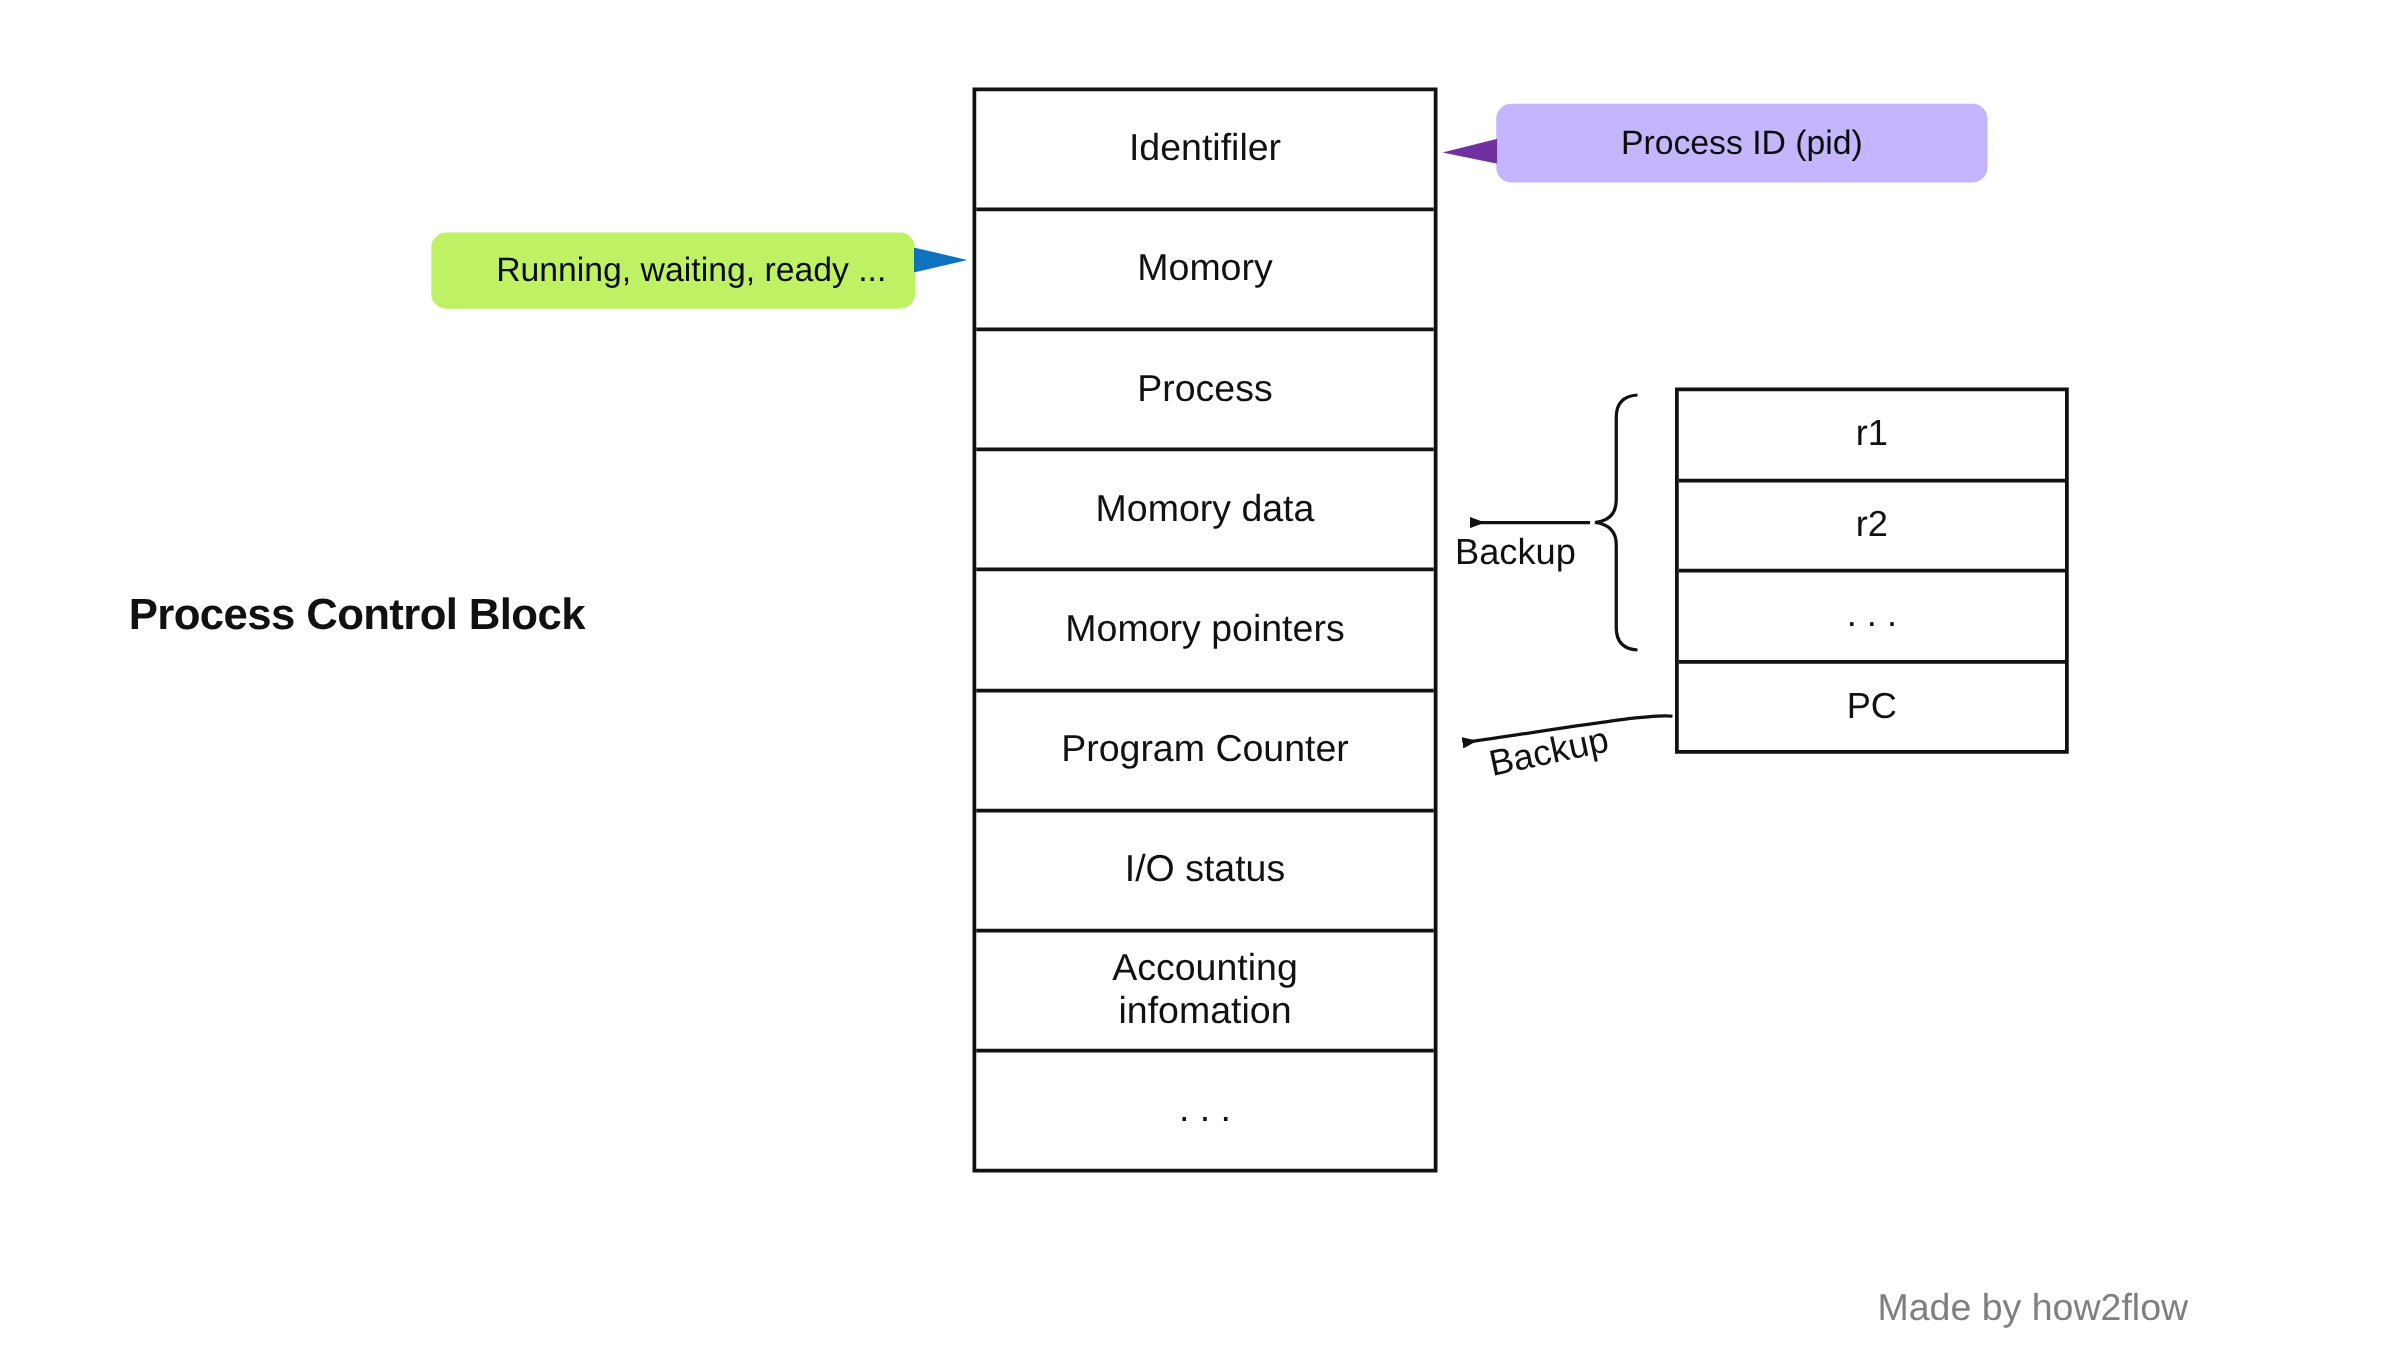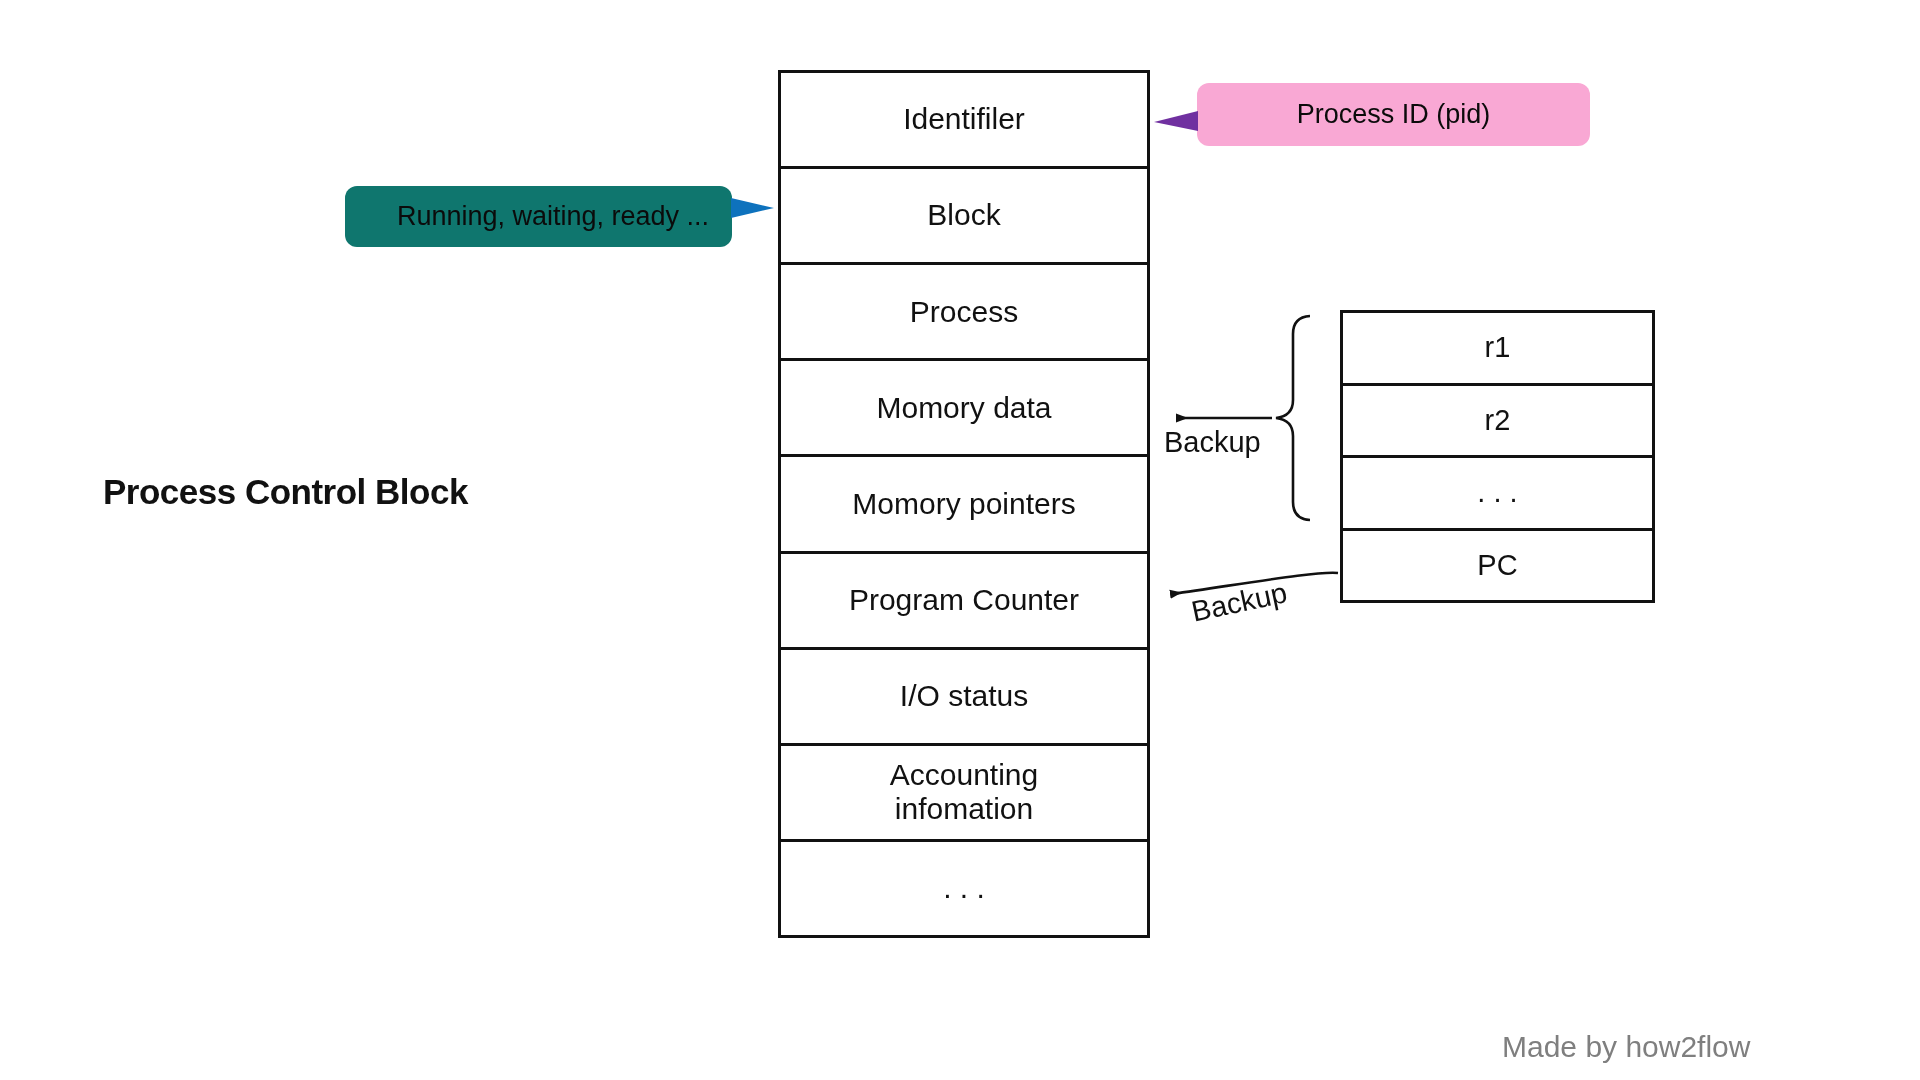--- a/index.html
+++ b/index.html
@@ -202,7 +202,7 @@
       </div>
   </div>
 
-  <div class="callout" id="process-id-callout" style="background-color: #f9a8d4;">
+  <div class="callout" id="process-id-callout" style="background-color: #c4b5fd;">
     <div class="callout-tail" style="background-color: rgb(112, 48, 160);"></div>
     <span class="callout-label">Process ID (pid)</span>
   </div>

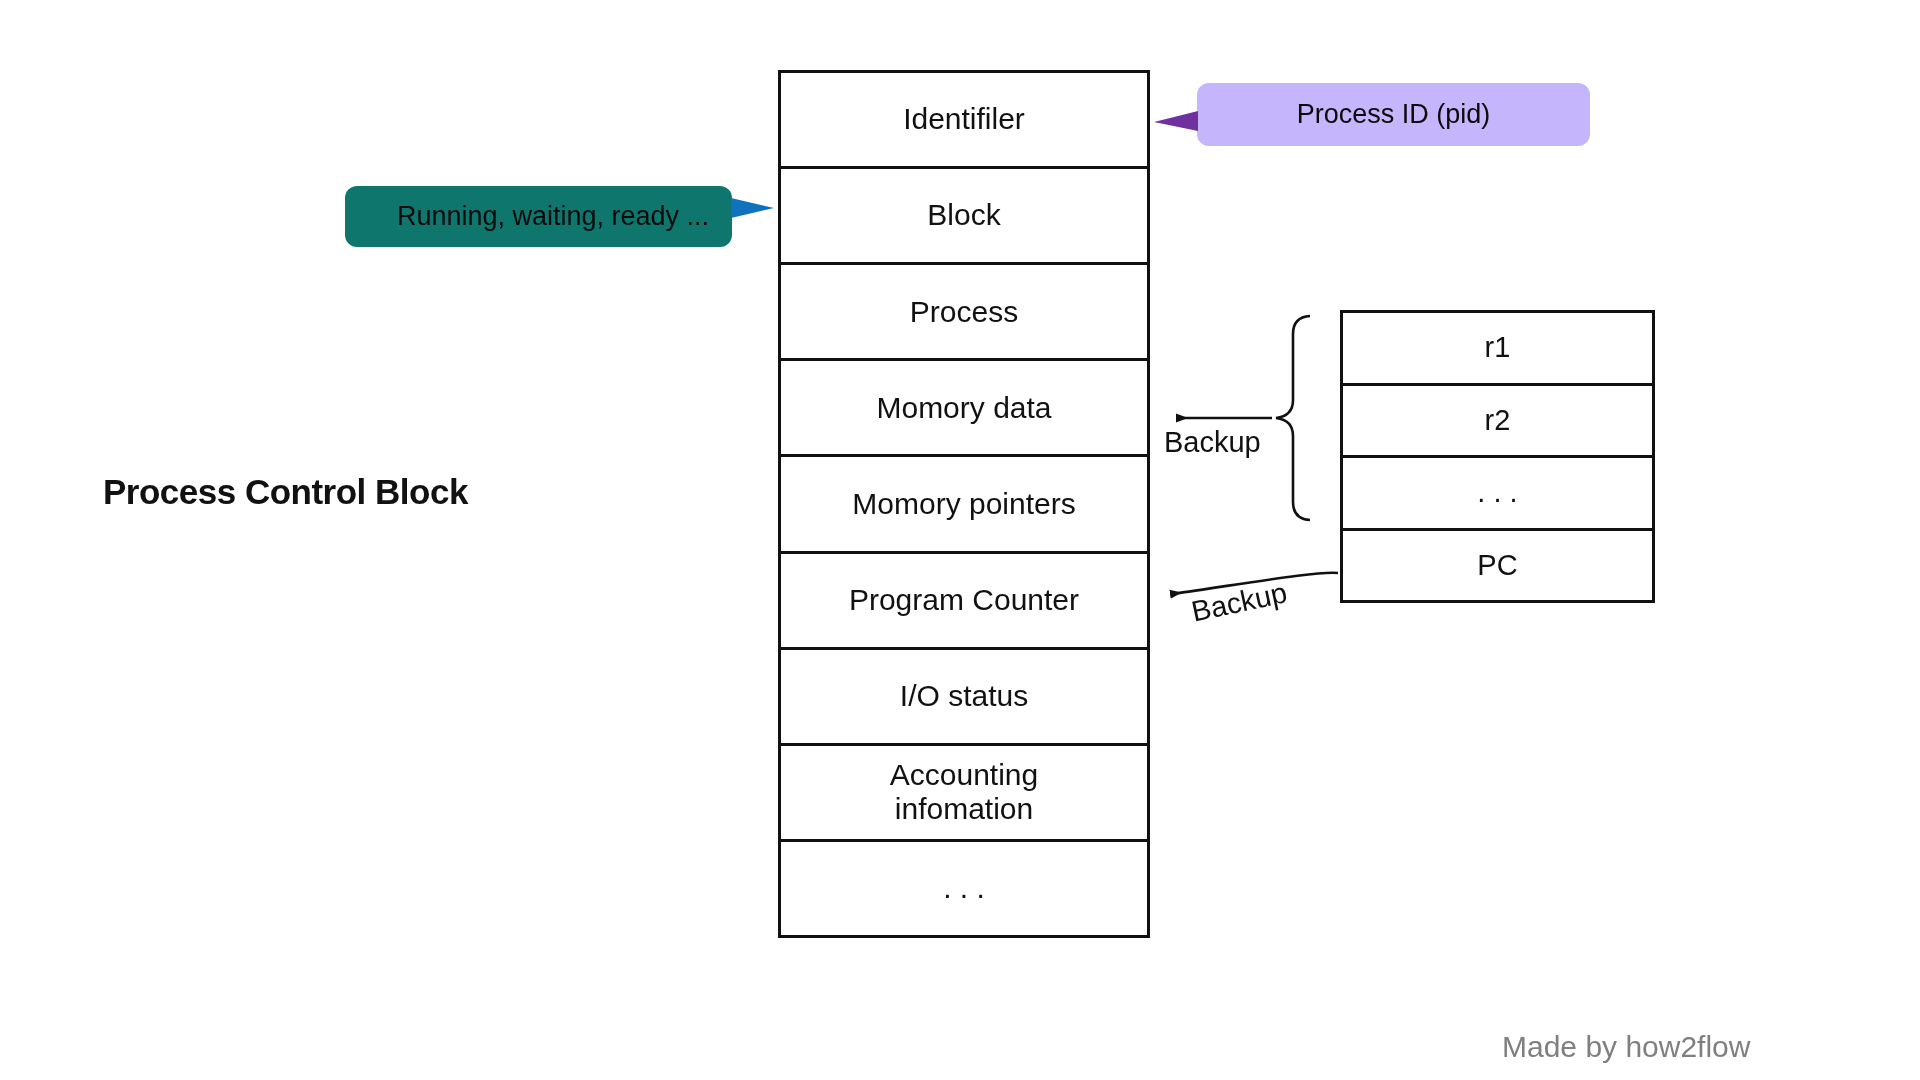--- a/index.html
+++ b/index.html
@@ -207,7 +207,7 @@
     <span class="callout-label">Process ID (pid)</span>
   </div>
 
-  <div class="callout" id="state-callout" style="background-color: #0f766e; padding-left: 29px;">
+  <div class="callout" id="state-callout" style="background-color: #bef264; padding-left: 29px;">
     <div class="callout-tail" style="background-color: rgb(14, 114, 189);"></div>
     <span class="callout-label">Running, waiting, ready ...</span>
   </div>

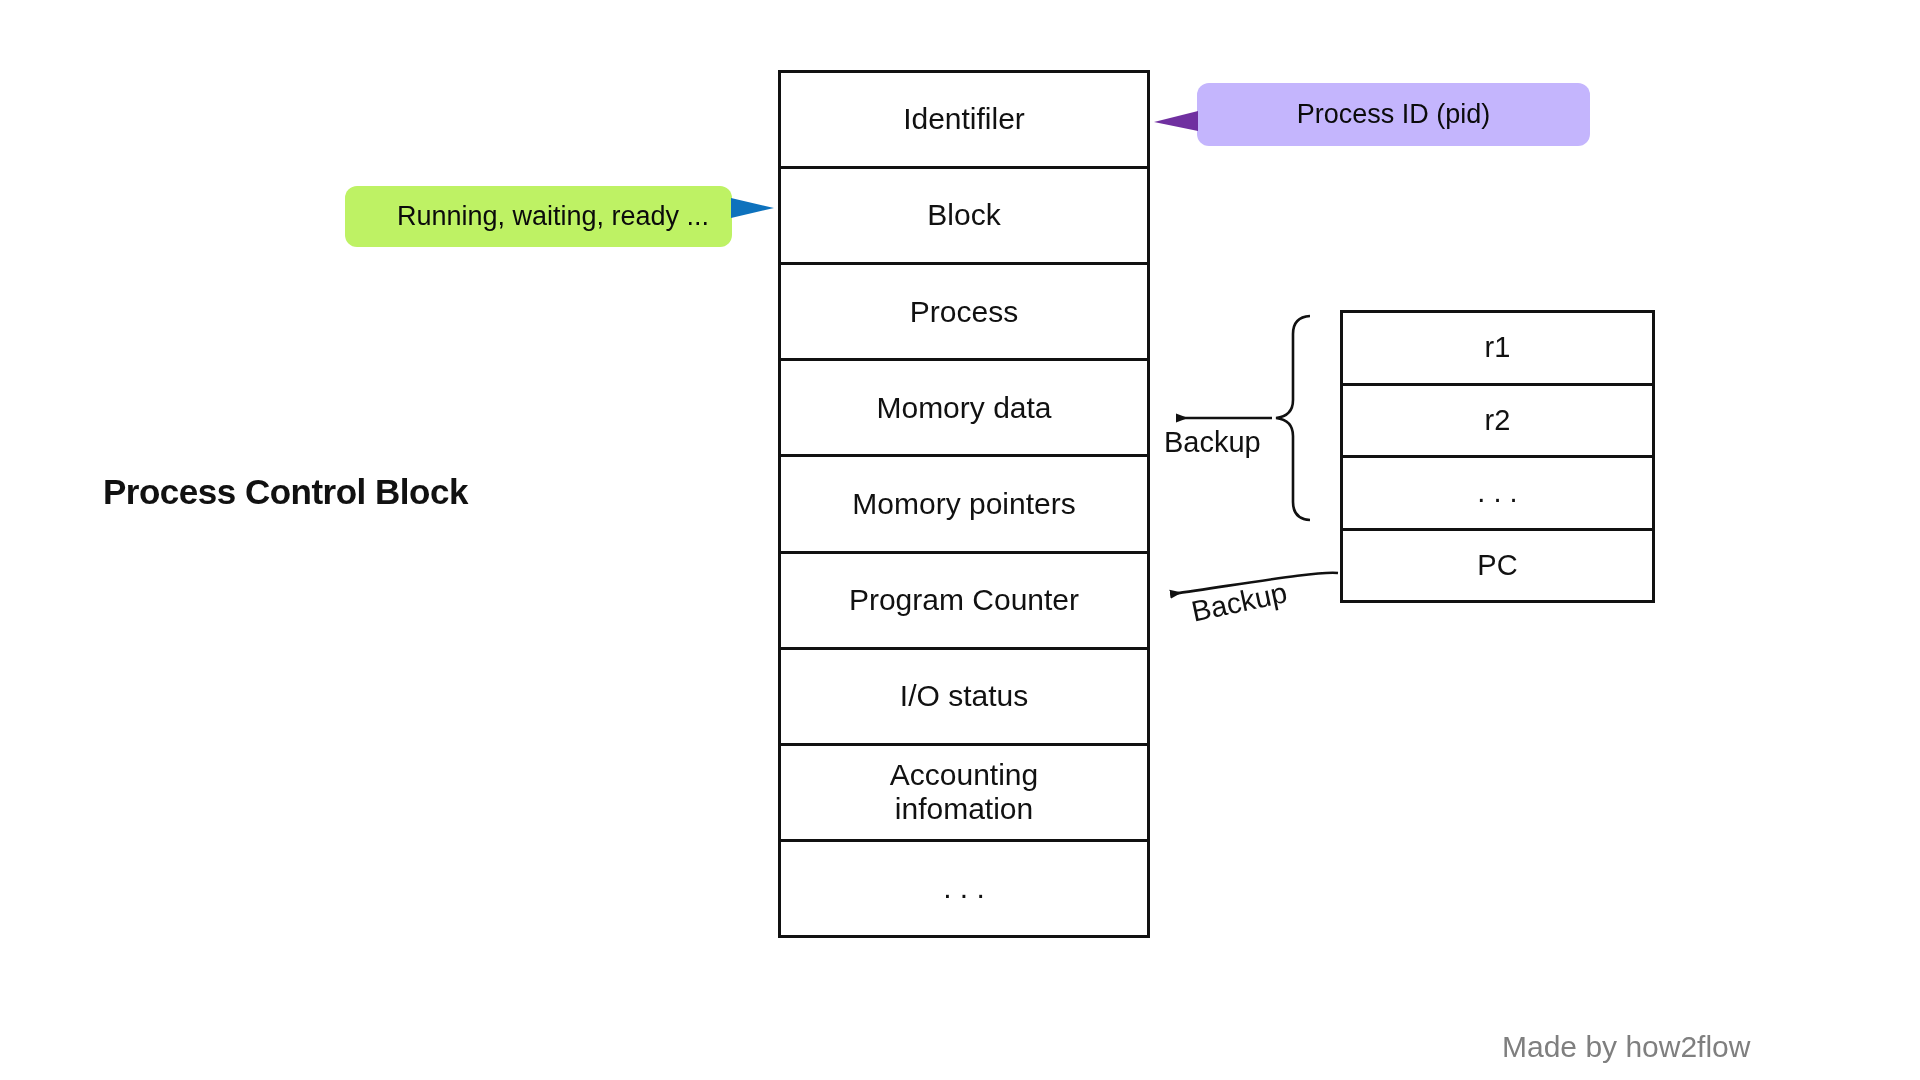--- a/index.html
+++ b/index.html
@@ -161,7 +161,7 @@
         <span class="row-label">Identifiler</span>
       </div>
     <div class="stack-row">
-        <span class="row-label">Block</span>
+        <span class="row-label">Momory</span>
       </div>
     <div class="stack-row">
         <span class="row-label">Process</span>

